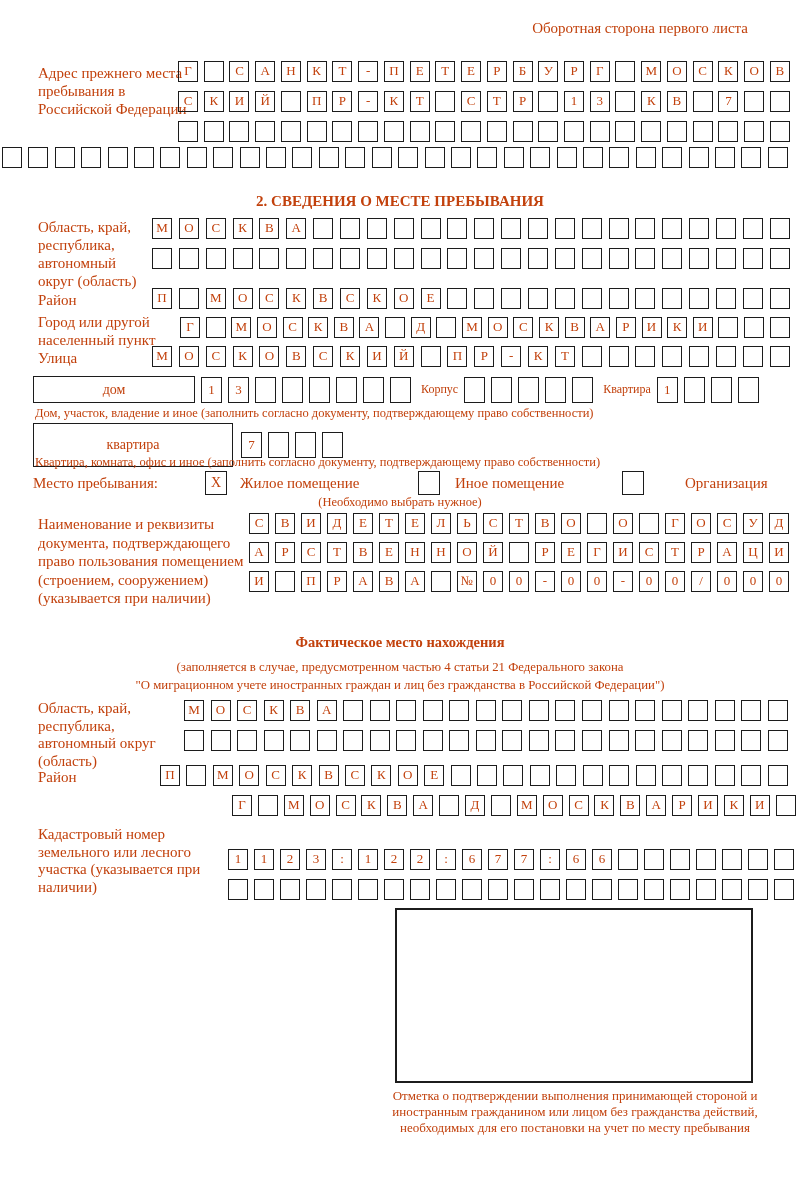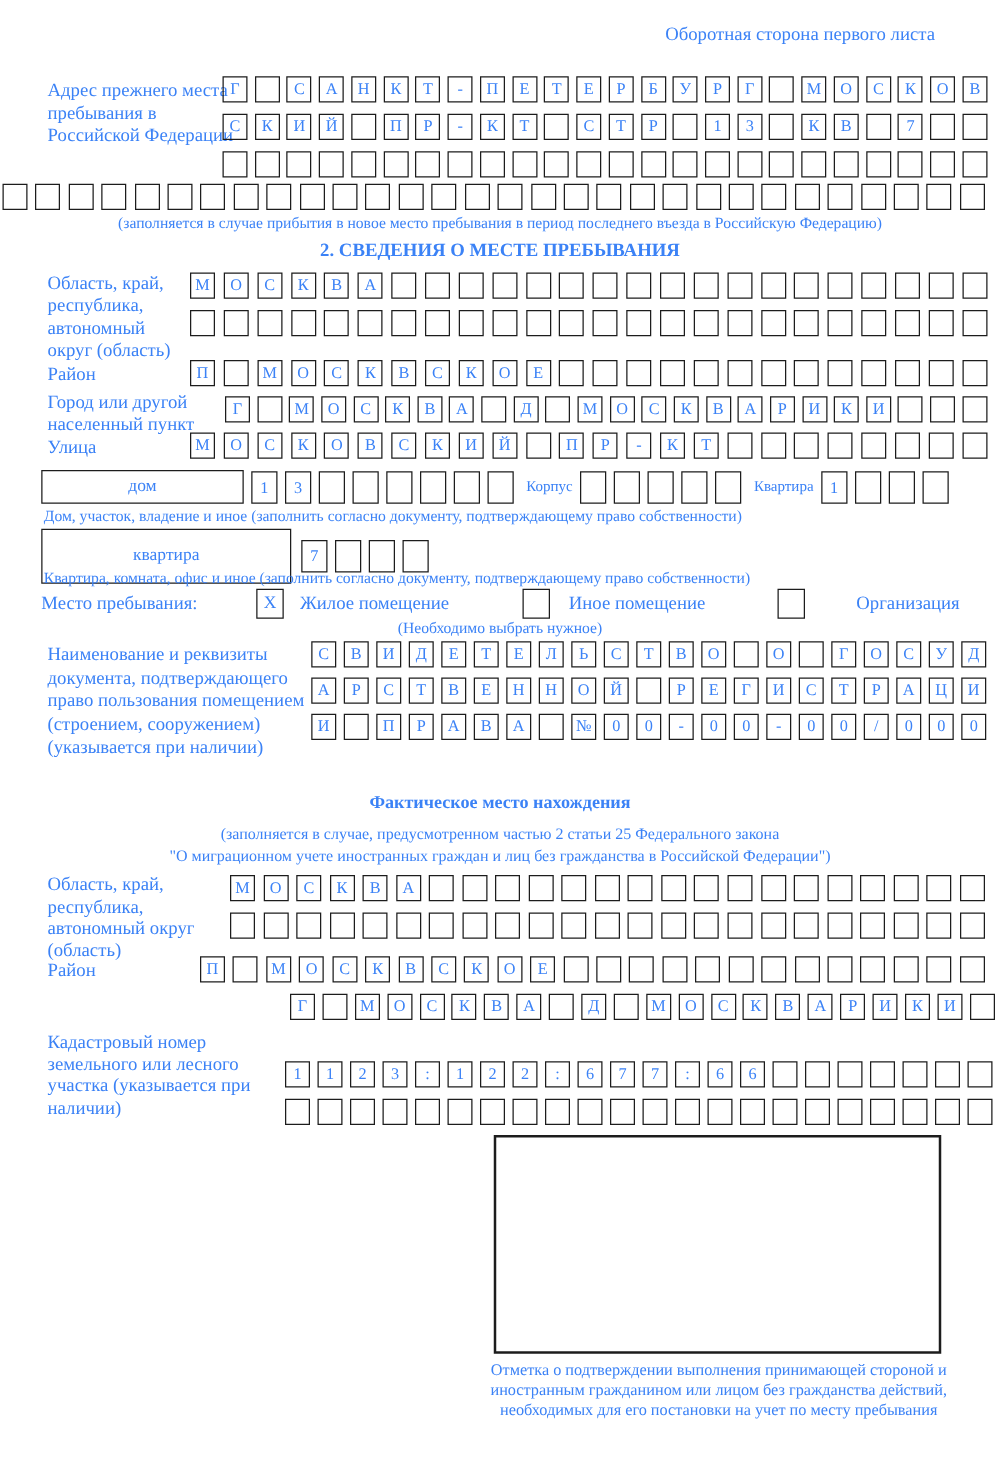--- a/index.html
+++ b/index.html
@@ -5,7 +5,7 @@
   html,body { margin:0; padding:0; background:#ffffff; }
   #page {
     position:relative; width:800px; height:1180px; margin:0 auto;
-    background:#ffffff; color:#3b82f6;
+    background:#ffffff; color:#c2410c;
     font-family:"Liberation Serif","DejaVu Serif",serif;
     overflow:hidden;
   }

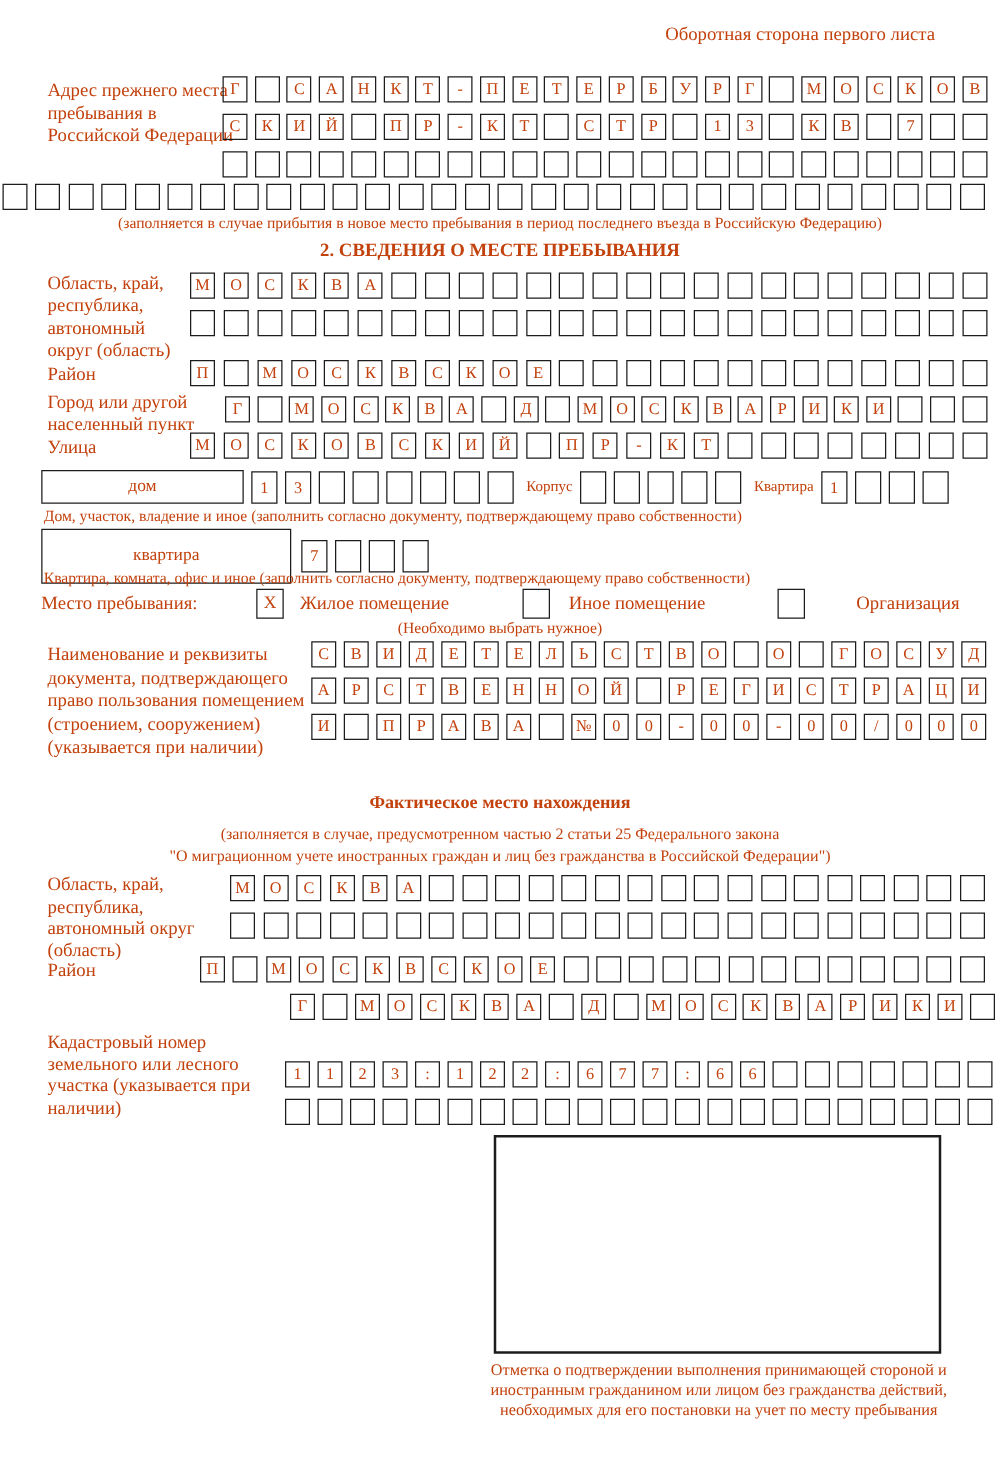--- a/index.html
+++ b/index.html
@@ -156,7 +156,6 @@
       <div class="cell"></div>
       <div class="cell"></div>
     </div>
-  <div class="note center" style="top:171px;">(заполняется в случае прибытия в новое место пребывания в период последнего въезда в Российскую Федерацию)</div>
 
   <div class="title" style="top:193px;">2. СВЕДЕНИЯ О МЕСТЕ ПРЕБЫВАНИЯ</div>
 

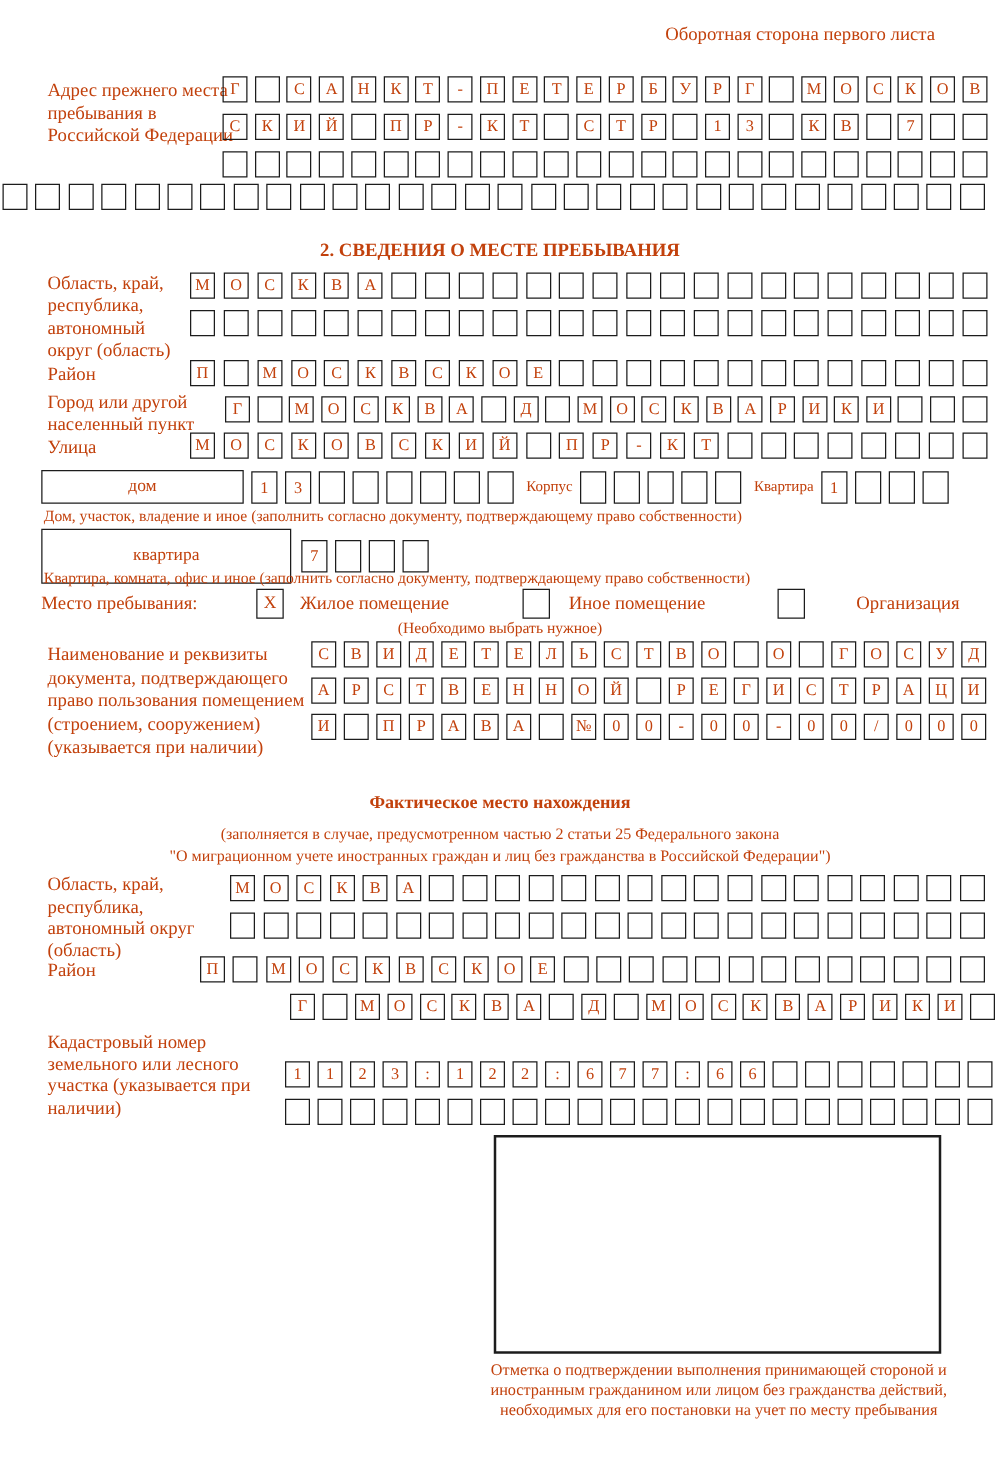--- a/index.html
+++ b/index.html
@@ -421,7 +421,7 @@
     </div>
 
   <div class="title" style="top:634px; font-size:14.5px;">Фактическое место нахождения</div>
-  <div class="note center" style="top:660px; font-size:12.8px;">(заполняется в случае, предусмотренном частью 2 статьи 25 Федерального закона</div>
+  <div class="note center" style="top:660px; font-size:12.8px;">(заполняется в случае, предусмотренном частью 4 статьи 21 Федерального закона</div>
   <div class="note center" style="top:678px; font-size:12.8px;">"О миграционном учете иностранных граждан и лиц без гражданства в Российской Федерации")</div>
 
   <div class="lbl" style="left:38px; top:700px; width:135px; line-height:17.5px;">Область, край, республика, автономный округ (область)</div>

